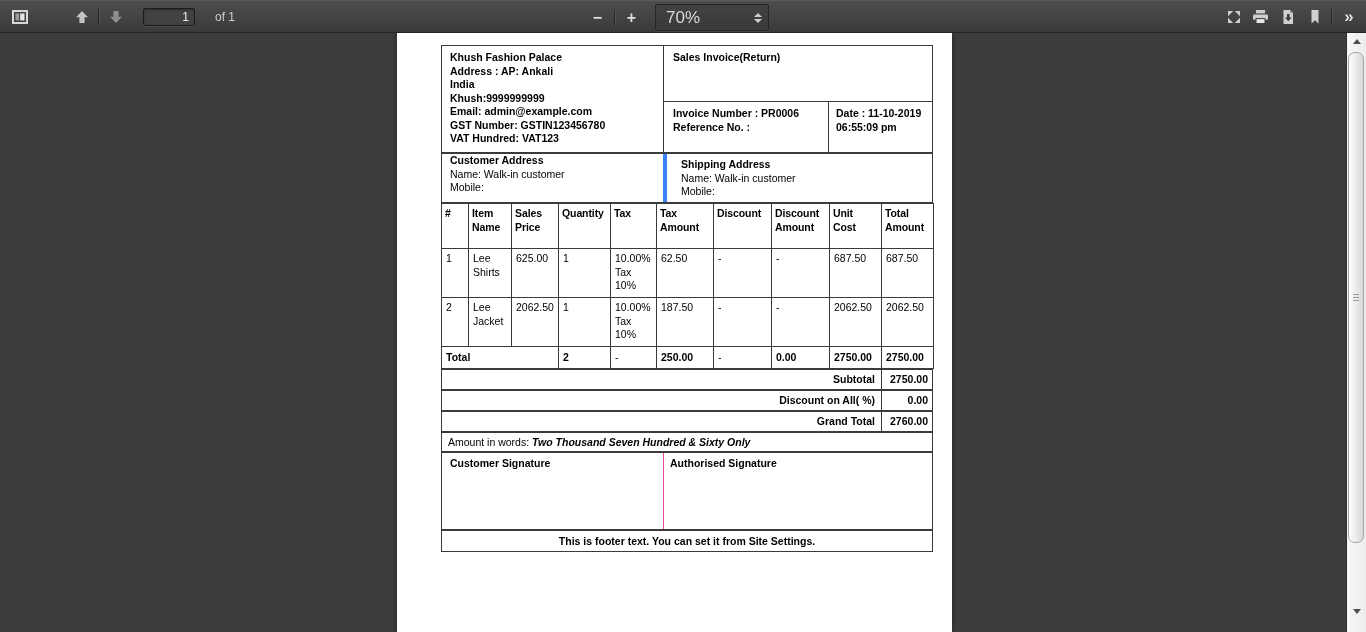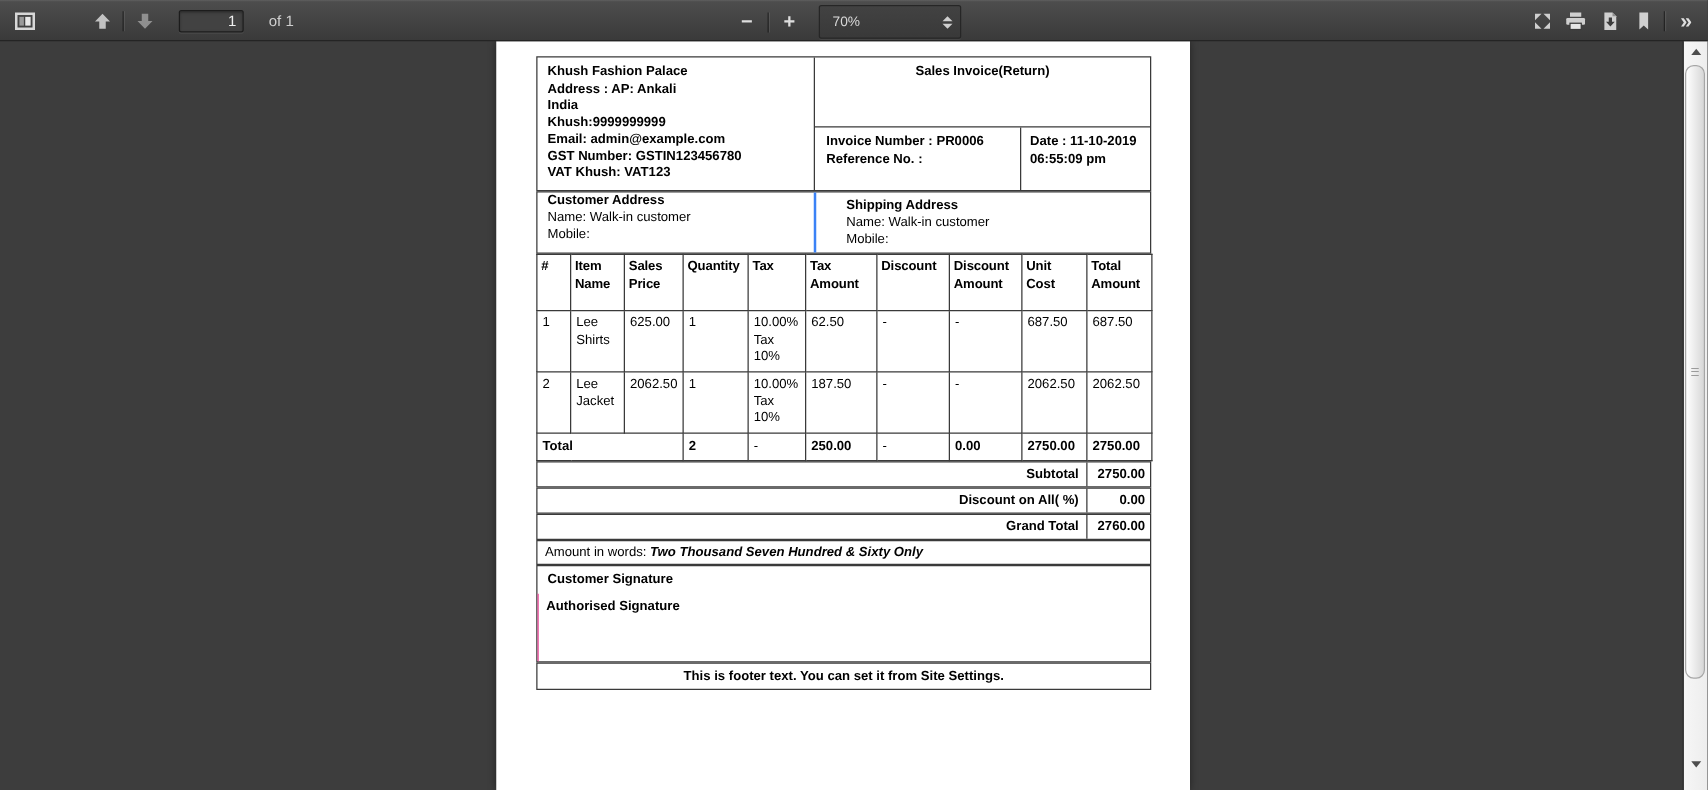--- a/index.html
+++ b/index.html
@@ -27,7 +27,7 @@
   .glyph { font-size:16px; font-weight:bold; line-height:1; color:#dedede; }
   .zoom-select { display:flex; align-items:center; width:114px; height:27px; margin-left:10px;
     background:linear-gradient(#424242,#393939); border:1px solid #262626; border-radius:2px;
-    color:#d9d9d9; font-size:11px; padding:0 6px 0 10px; cursor:pointer;
+    color:#d9d9d9; font-size:17px; padding:0 6px 0 10px; cursor:pointer;
     box-shadow:0 1px 0 rgba(255,255,255,.06); }
   .zoom-select .val { flex:1; }
   .spinner { display:flex; flex-direction:column; gap:2px; align-items:center; }

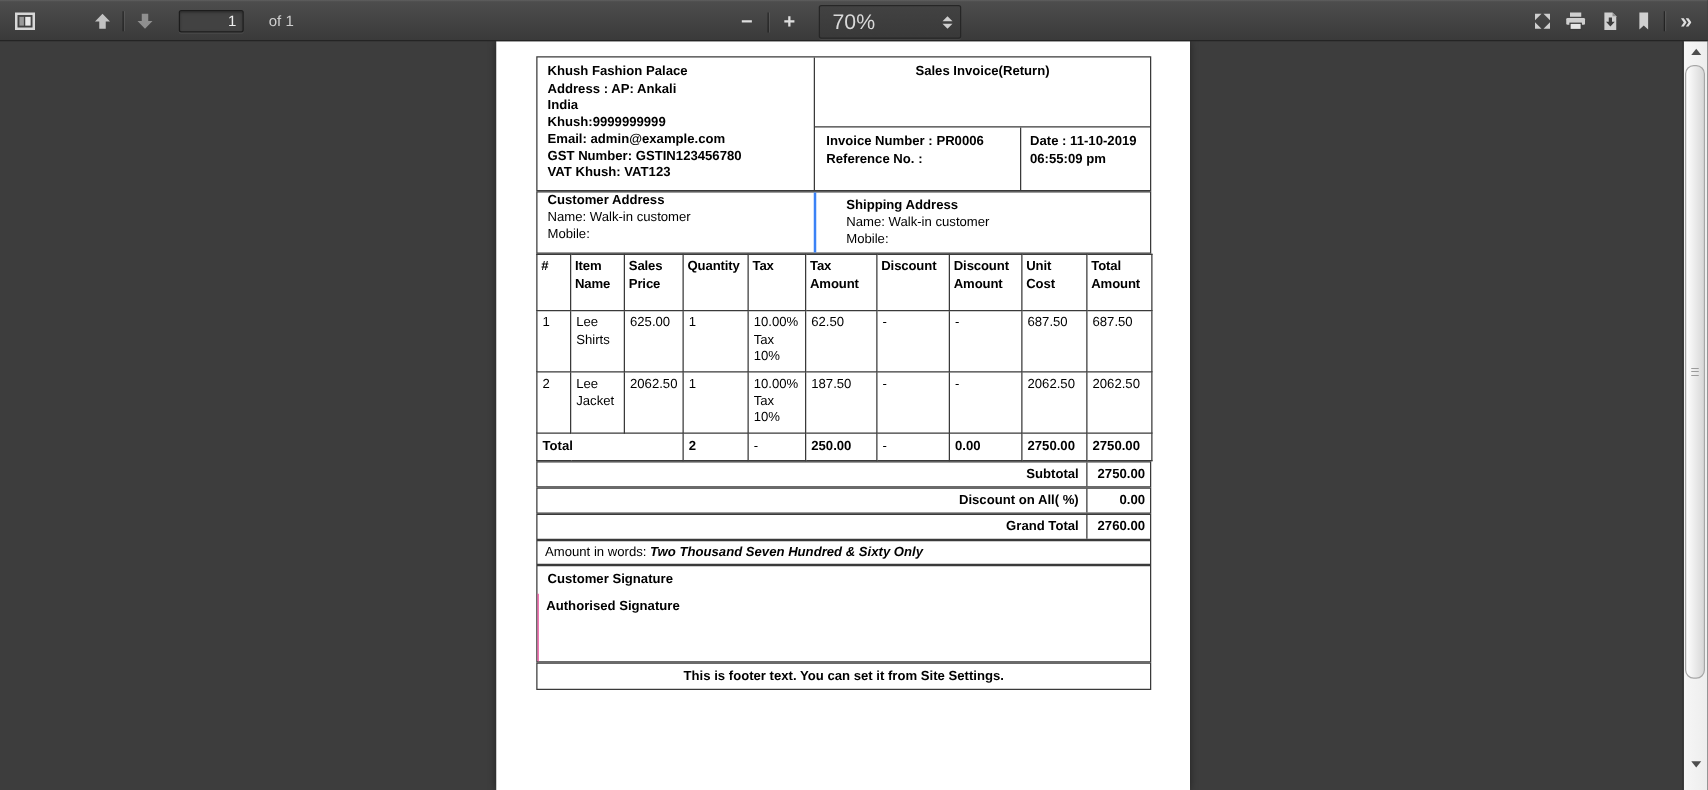--- a/index.html
+++ b/index.html
@@ -43,7 +43,7 @@
     background:#ffffff; box-shadow:0 0 6px rgba(0,0,0,.45); }
 
   
-  .invoice { position:absolute; left:32px; top:12px; width:492px; color:#000;
+  .invoice { position:absolute; left:44px; top:12px; width:492px; color:#000;
     font-size:10.5px; line-height:13.5px; }
   .sec { border:1px solid #3a3a3a; }
   .b { font-weight:bold; }

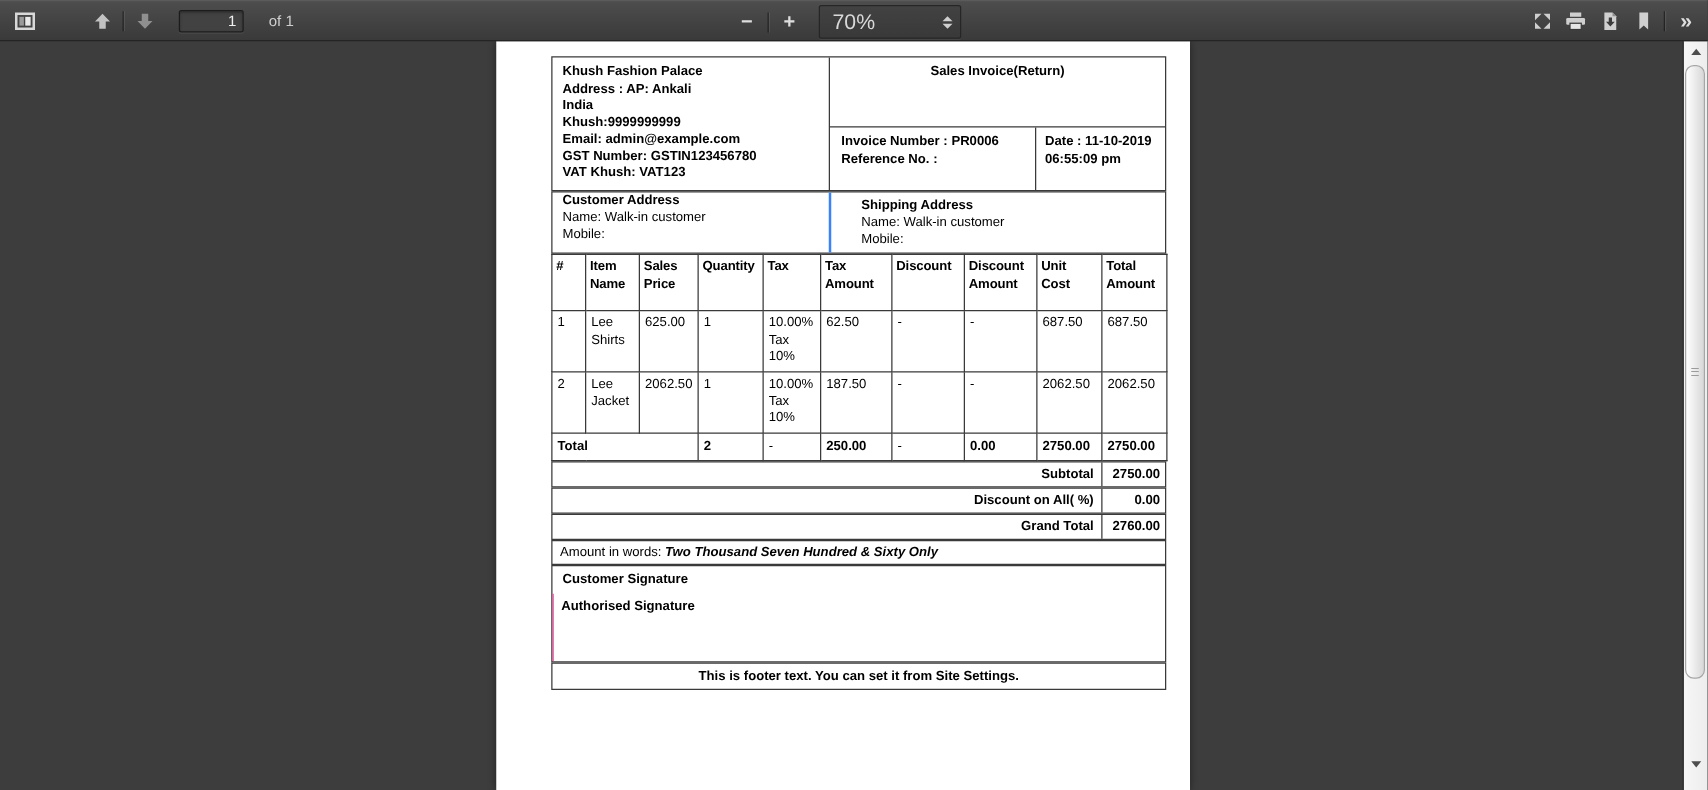--- a/index.html
+++ b/index.html
@@ -52,7 +52,7 @@
   .sec-header { display:flex; height:108px; }
   .hdr-left { width:221px; padding:5px 8px; font-weight:bold; }
   .hdr-right { flex:1; border-left:1px solid #3a3a3a; display:flex; flex-direction:column; }
-  .hdr-title { height:55px; padding:5px 9px; font-weight:bold;text-align:center; }
+  .hdr-title { height:55px; padding:5px 9px; font-weight:bold; }
   .hdr-meta { flex:1; border-top:1px solid #3a3a3a; display:flex; }
   .meta-invoice { width:164px; padding:5px 9px; font-weight:bold; }
   .meta-date { flex:1; border-left:1px solid #3a3a3a; padding:5px 7px; font-weight:bold; }

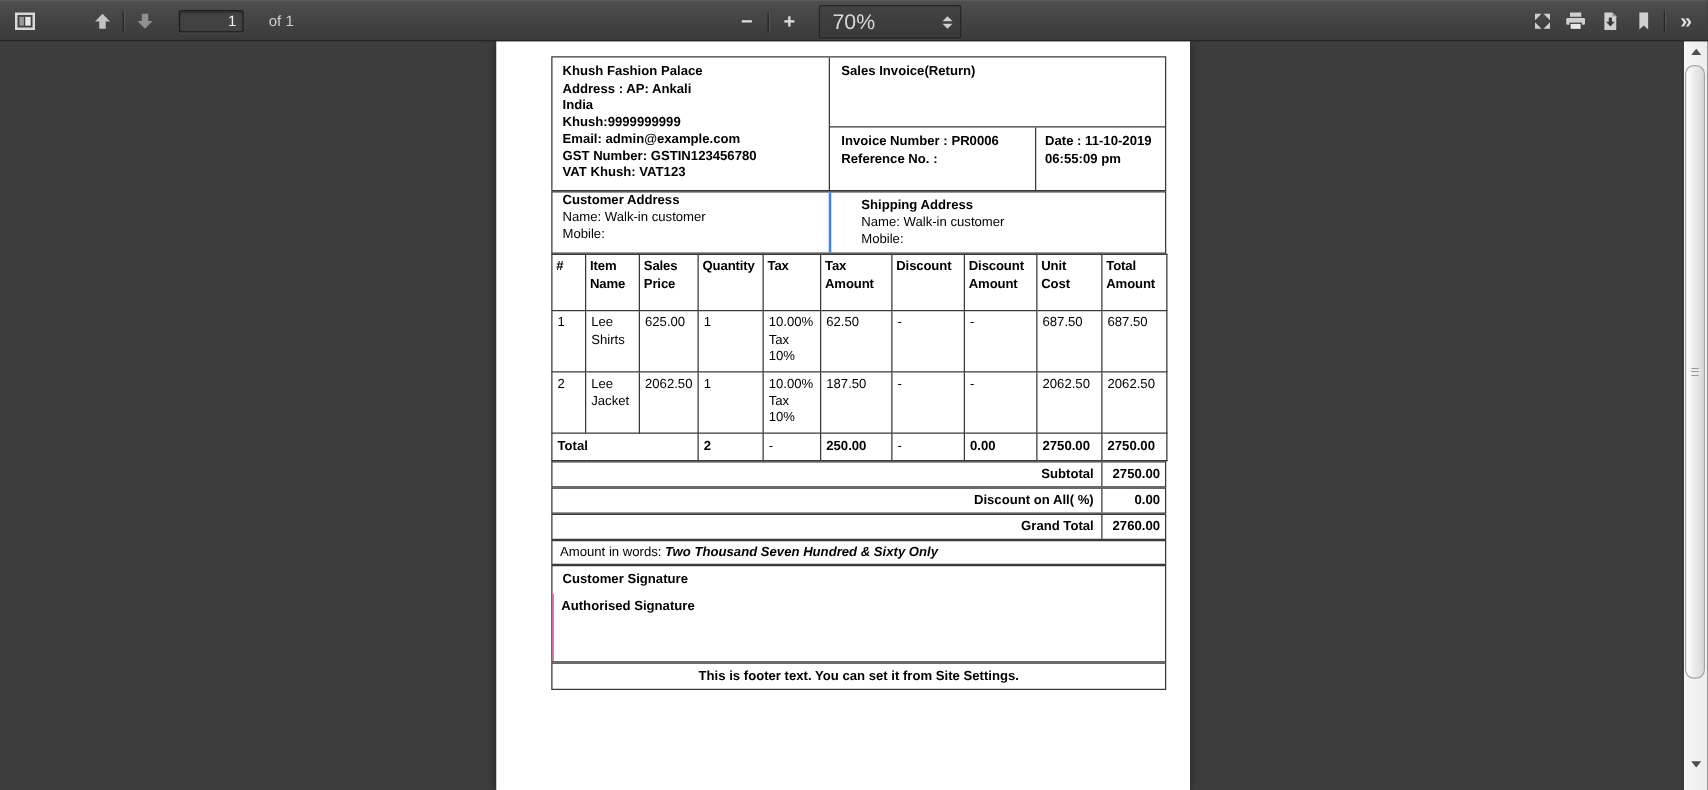--- a/index.html
+++ b/index.html
@@ -215,7 +215,7 @@
           <div>Khush:9999999999</div>
           <div>Email: admin@example.com</div>
           <div>GST Number: GSTIN123456780</div>
-          <div>VAT Khush: VAT123</div>
+          <div>VAT Hundred: VAT123</div>
         </div>
         <div class="hdr-right">
           <div class="hdr-title">Sales Invoice(Return)</div>

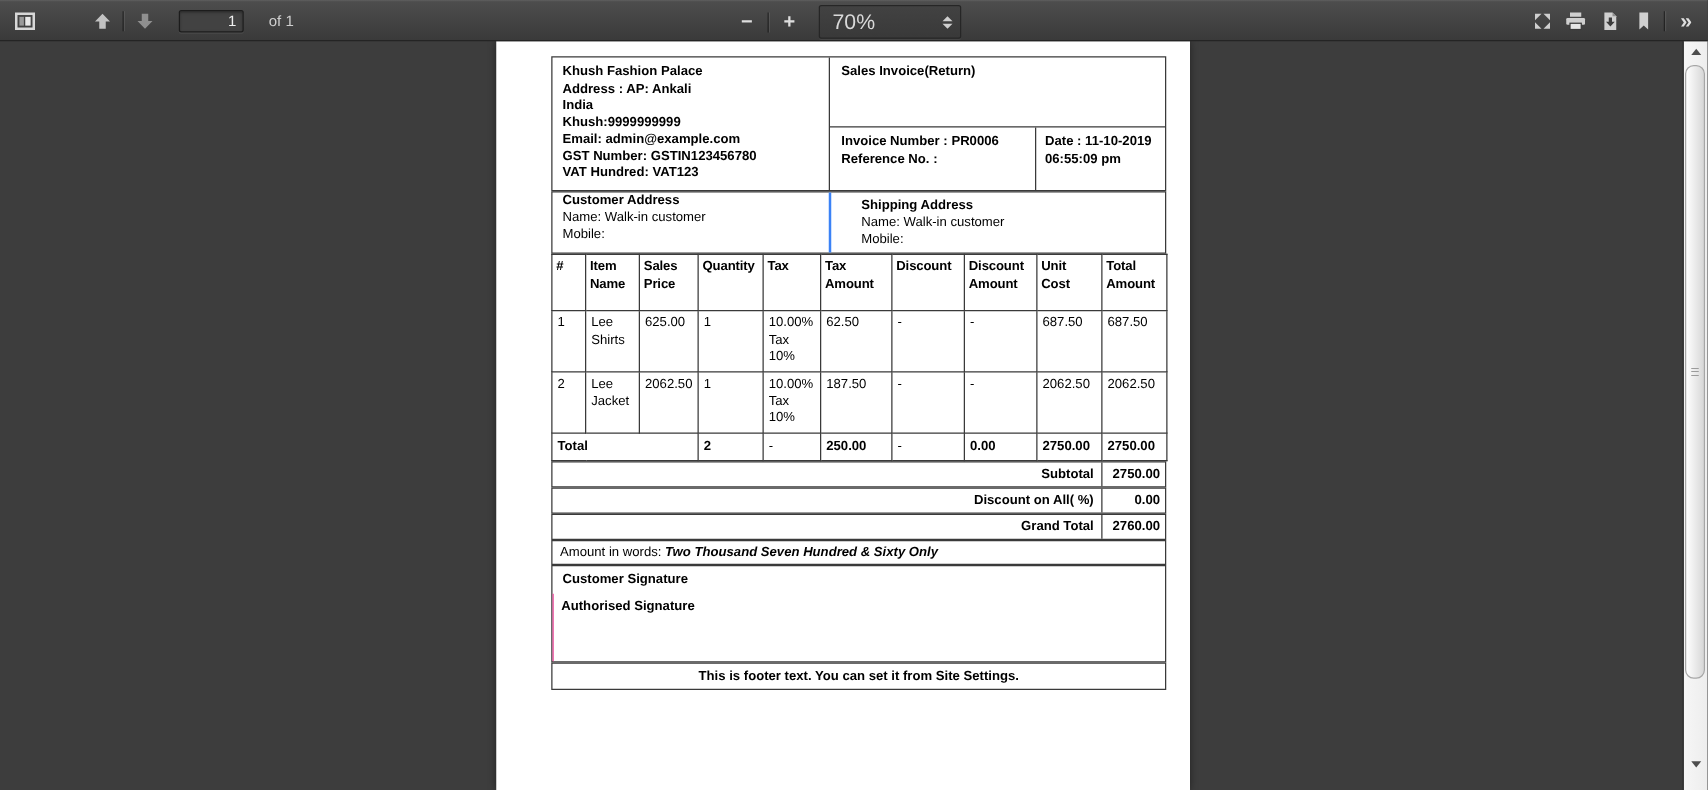--- a/index.html
+++ b/index.html
@@ -59,7 +59,7 @@
 
   .sec-address { display:flex; height:50px; }
   .addr-left { width:221px; padding:0 8px; }
-  .addr-right { flex:1; border-left:2px solid #3b82f6; padding:4px 24px; }
+  .addr-right { flex:1; border-left:4px solid #3b82f6; padding:4px 14px; }
 
   table.items { width:492px; border-collapse:collapse; table-layout:fixed; }
   table.items th, table.items td { border:1px solid #3a3a3a; padding:3px 4px;

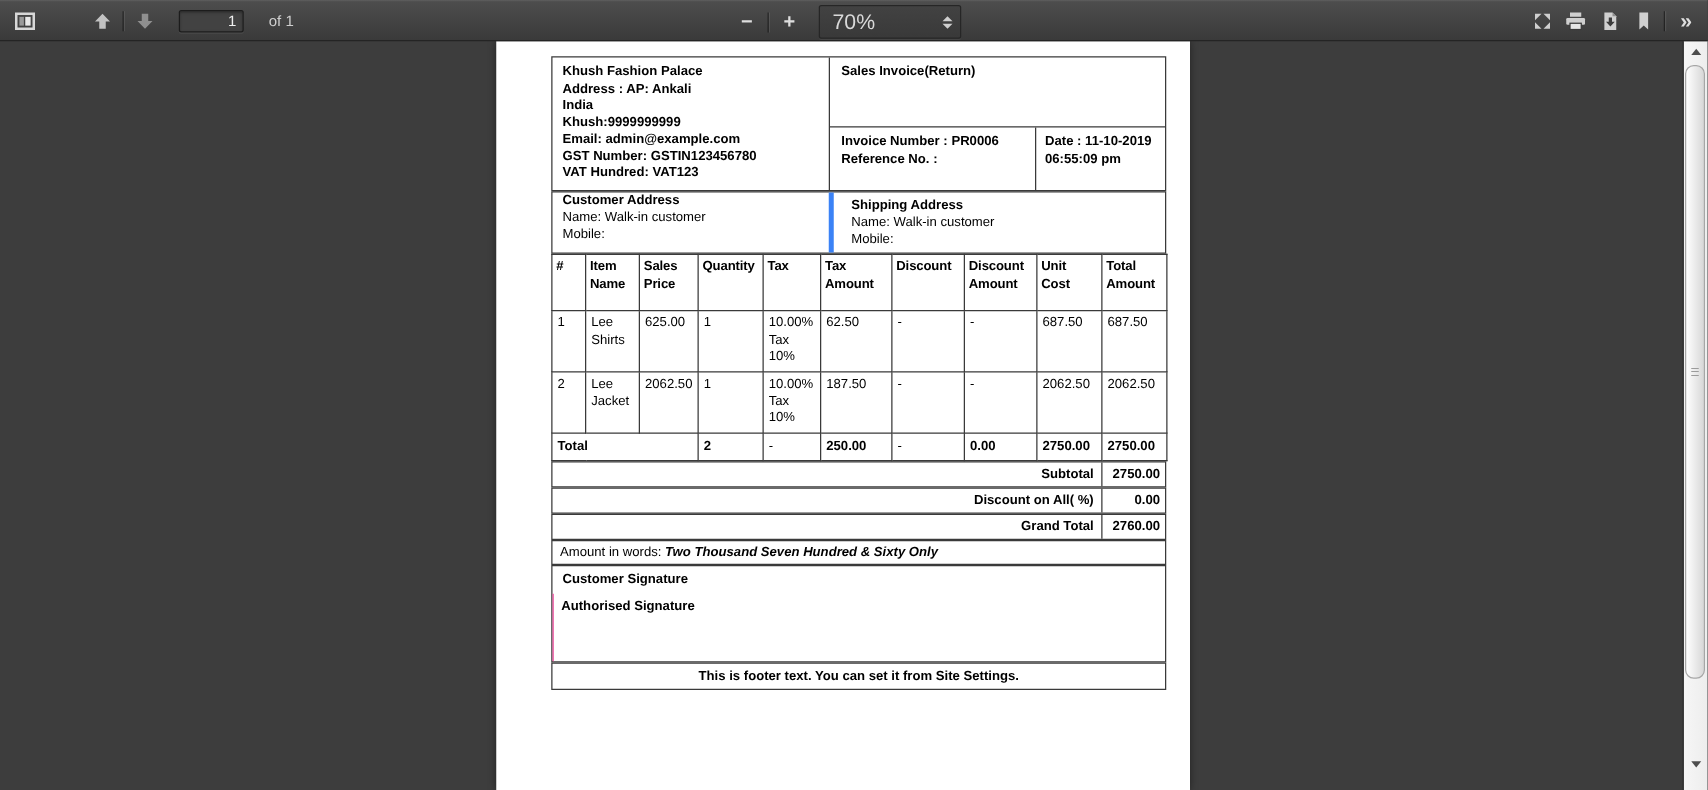--- a/index.html
+++ b/index.html
@@ -81,7 +81,7 @@
   .sec-words { height:20px; padding:3px 6px; }
   .words-text { font-weight:bold; font-style:italic;margin-top:12px; }
 
-  .sec-sign { display:flex; height:78px;flex-direction:column; }
+  .sec-sign { display:flex; height:78px; }
   .sign-left { width:221px; padding:4px 8px; font-weight:bold; }
   .sign-right { flex:1; border-left:1px solid #ec4899; padding:4px 6px; font-weight:bold; }
 

